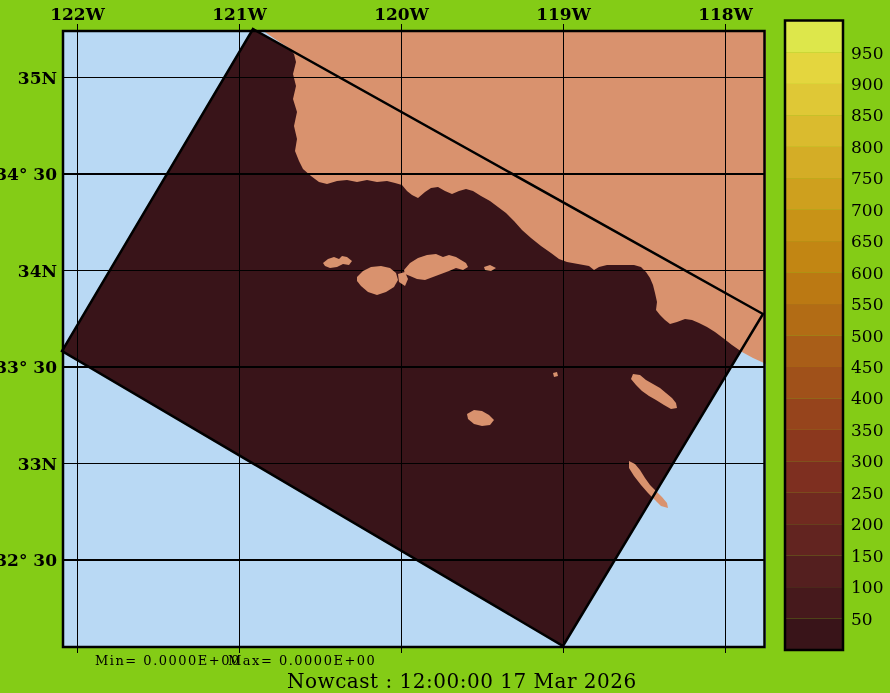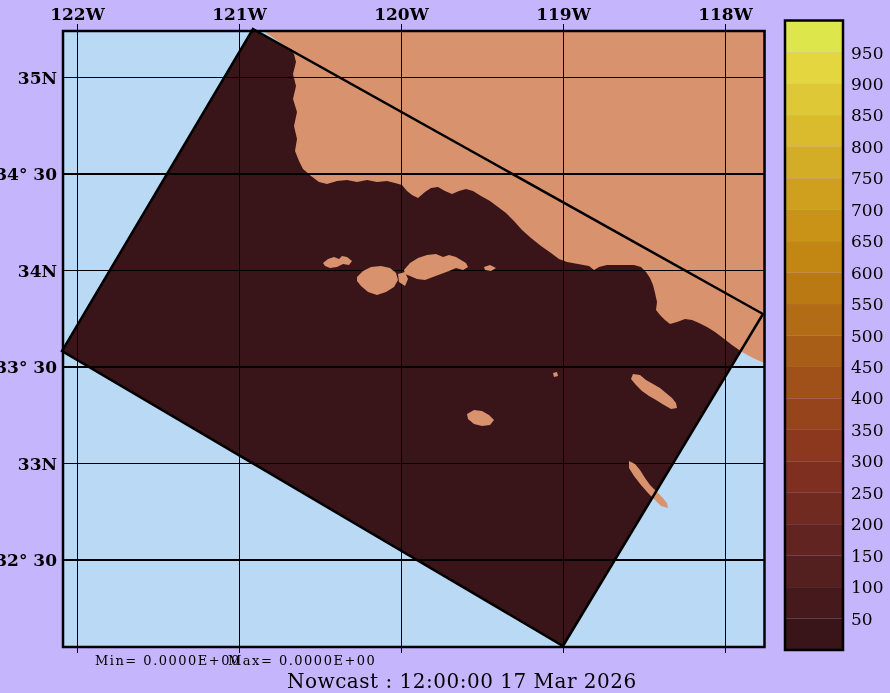--- a/index.html
+++ b/index.html
@@ -3,7 +3,7 @@
 <meta charset="utf-8">
 <style>
   html,body{margin:0;padding:0;background:#ffffff;}
-  .figure{position:relative;width:890px;height:693px;background:#c4b5fd;overflow:hidden;
+  .figure{position:relative;width:890px;height:693px;background:#84cc16;overflow:hidden;
           font-family:"DejaVu Serif", serif;}
   svg{display:block;}
   text{fill:#000000;}

